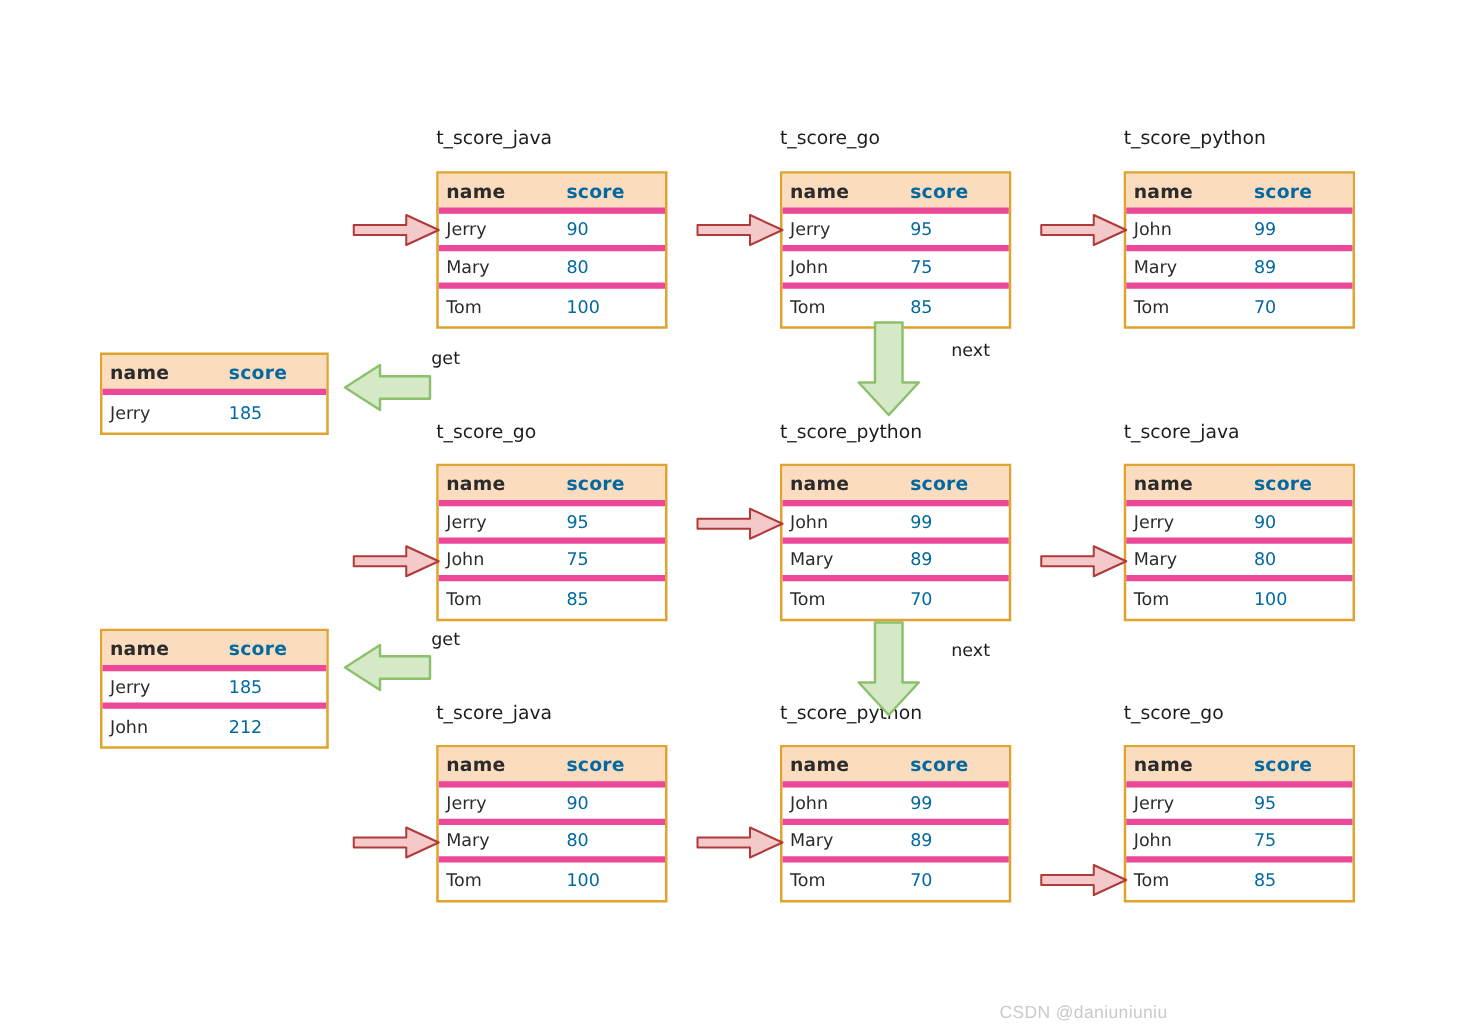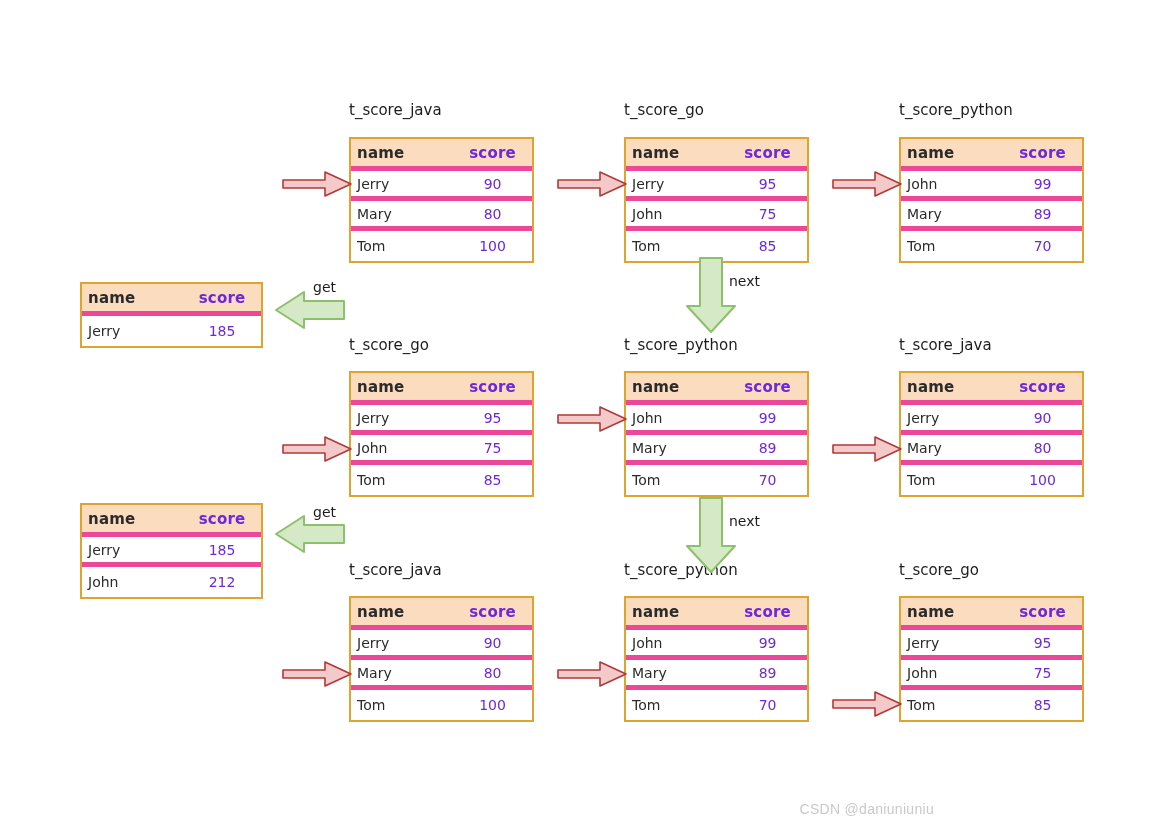--- a/index.html
+++ b/index.html
@@ -55,8 +55,8 @@
     width: 48%;
     box-sizing: border-box;
     font-size: 14px;
-    color: #6d28d9;
-    text-align: center;
+    color: #0369a1;
+    text-align: left;
     padding-left: 8px;
   }
   .tbl .row.hdr .cell-name { font-size: 15px; }

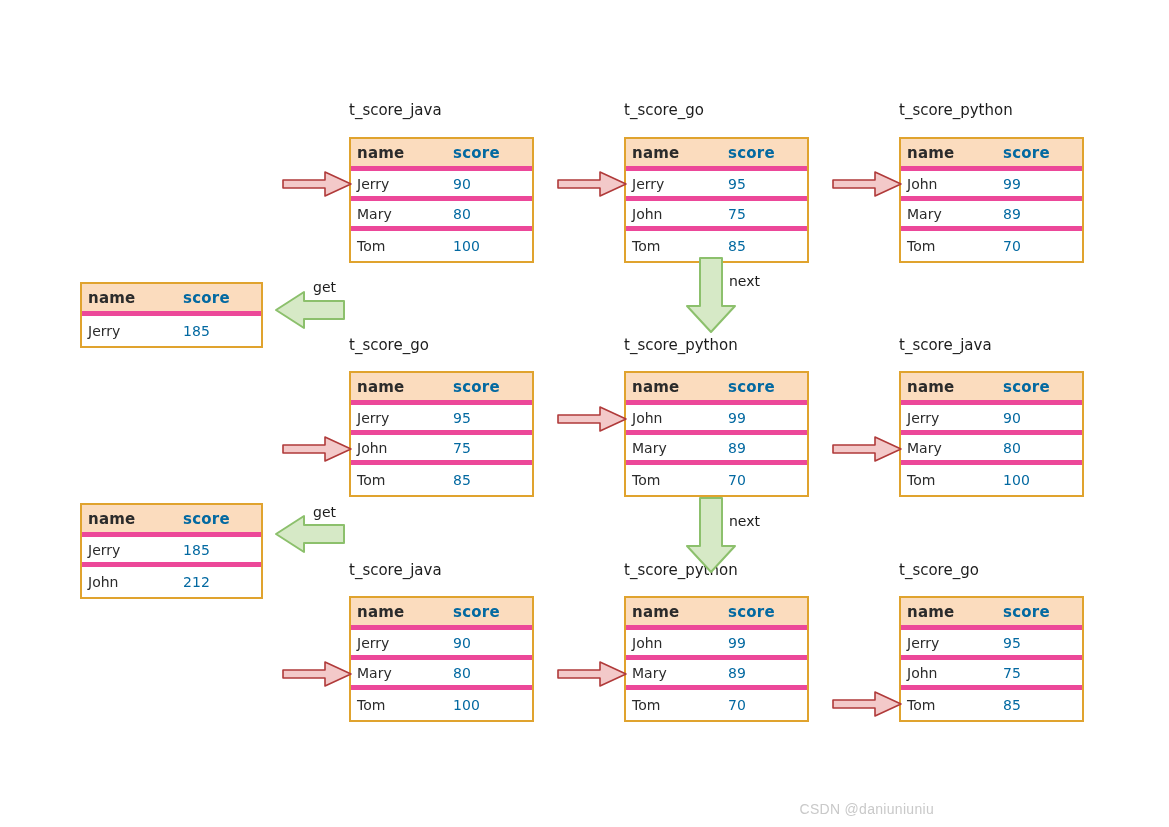--- a/index.html
+++ b/index.html
@@ -81,6 +81,7 @@
     font-size: 14px;
     color: #1c1c1c;
     white-space: nowrap;
+    margin-left: 32px;
   }
 
   .watermark {

